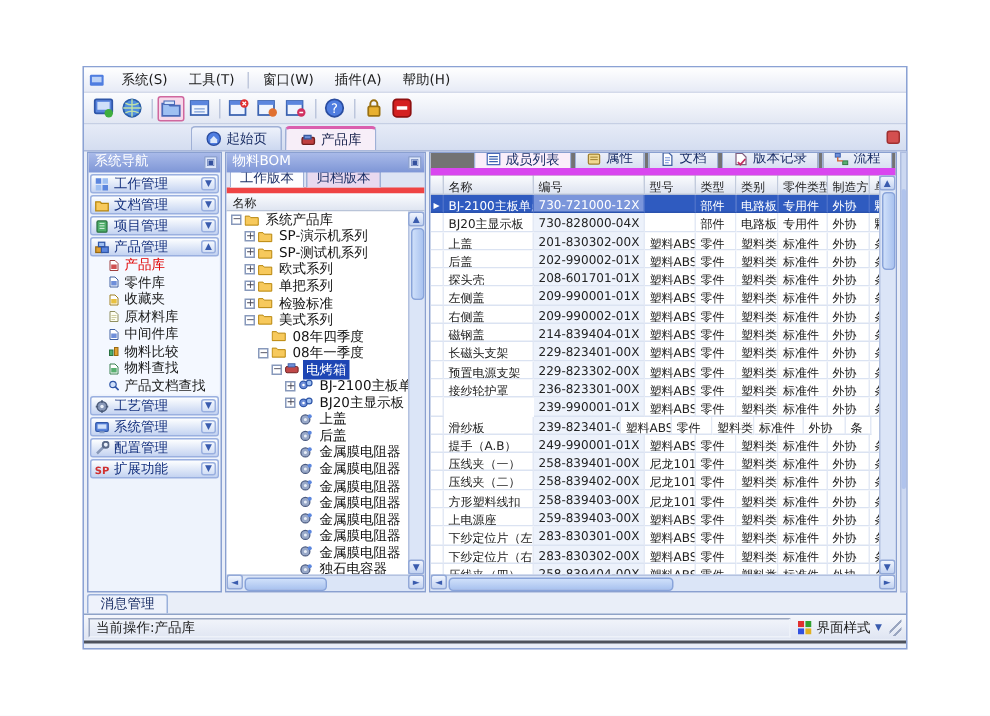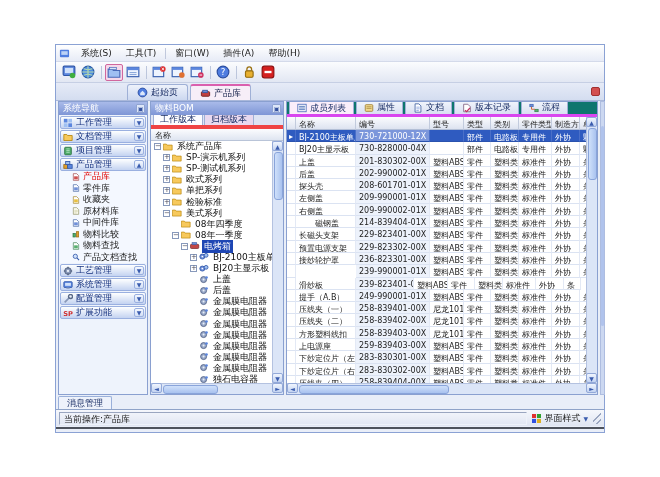--- a/index.html
+++ b/index.html
@@ -94,8 +94,8 @@
   
   #members { position:absolute; left:230px; top:56px; width:312px; height:294px;
     border:1px solid #8aa0d0; background:#ffffff; overflow:hidden; }
-  #member-tabs { height:15px; background:#0f766e; display:flex; align-items:flex-end; padding-left:2px;
-    border-bottom:3px solid #d946ef; }
+  #member-tabs { height:15px; background:#737373; display:flex; align-items:flex-end; padding-left:2px;
+    border-bottom:5px solid #d946ef;justify-content:flex-end; }
   .m-tab { height:14px; display:flex; align-items:center; gap:3px; font-size:9px; color:#1b2f66;
     padding:0 7px; border:1px solid #9fb0d6; border-bottom:none; border-radius:2px 2px 0 0;
     background:linear-gradient(#f2f5fc,#d8e0f2); margin-right:2px; }

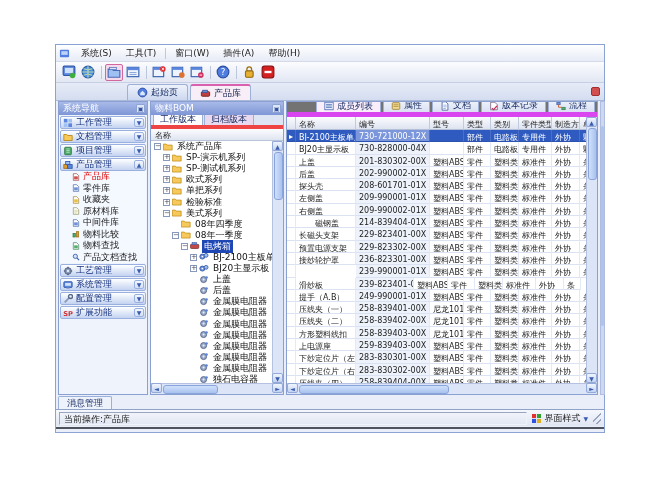--- a/index.html
+++ b/index.html
@@ -739,7 +739,7 @@
           </div>
           <div class="g-row">
             <div class="g-cell sel-arrow" style="width: 9px;"></div>
-            <div class="g-cell" style="width: 60px; text-align: center;">磁钢盖</div>
+            <div class="g-cell" style="width: 60px;">磁钢盖</div>
             <div class="g-cell code" style="width: 74px;">214-839404-01X</div>
             <div class="g-cell" style="width: 34px;">塑料ABS</div>
             <div class="g-cell" style="width: 27px;">零件</div>

